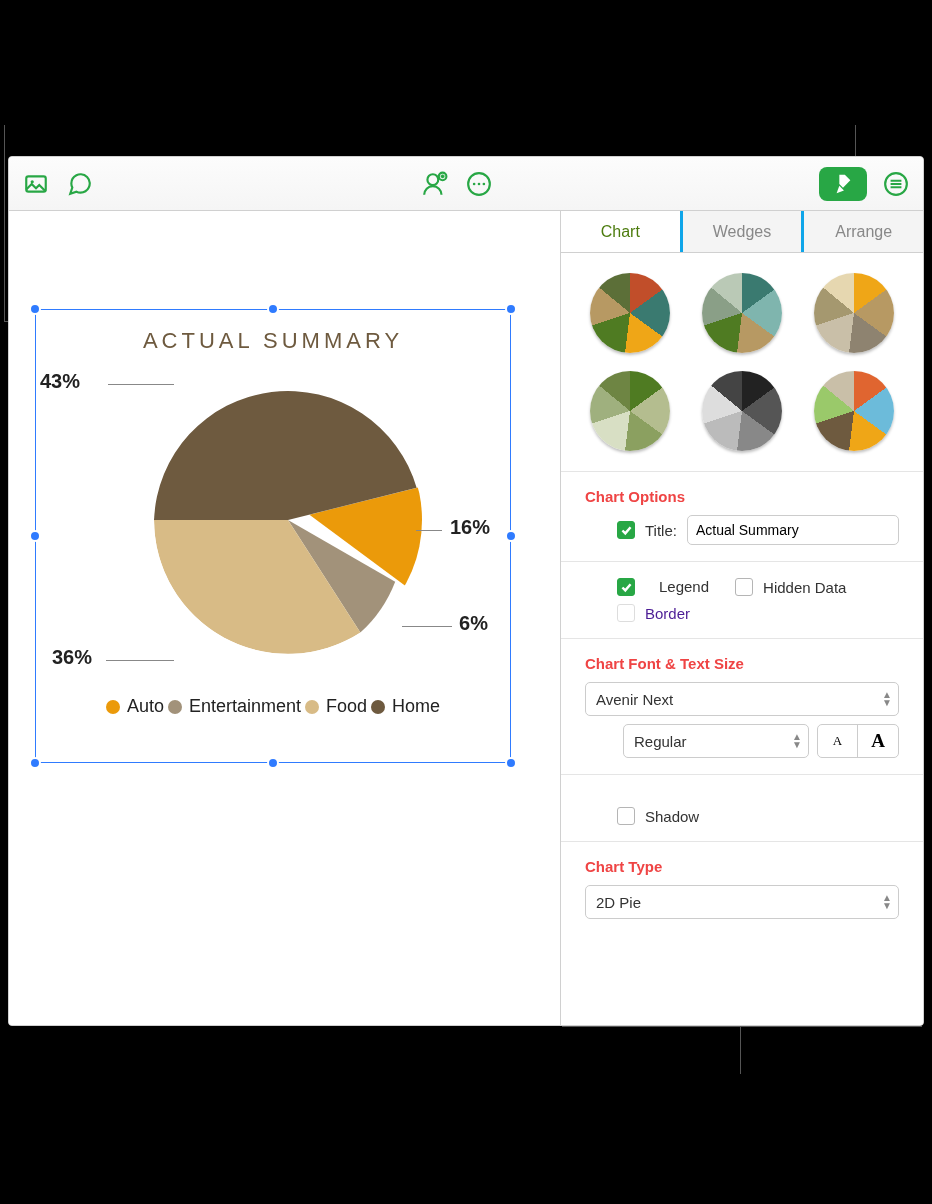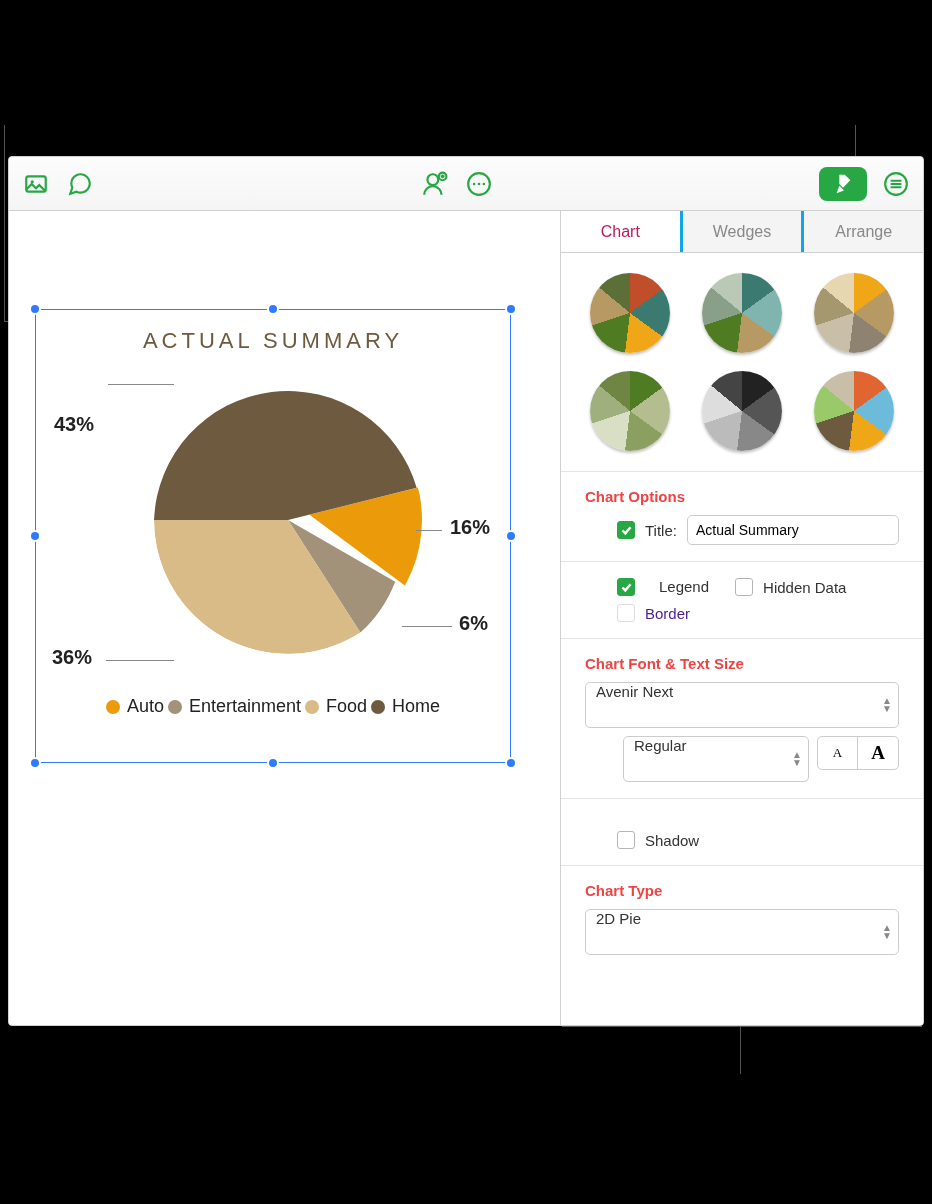--- a/index.html
+++ b/index.html
@@ -158,7 +158,7 @@
   .tab:first-child { border-left: none; }
   .tab.active {
     background: #fff;
-    color: #be185d;
+    color: #4d7c0f;
     font-weight: 500;
   }
   .panel {

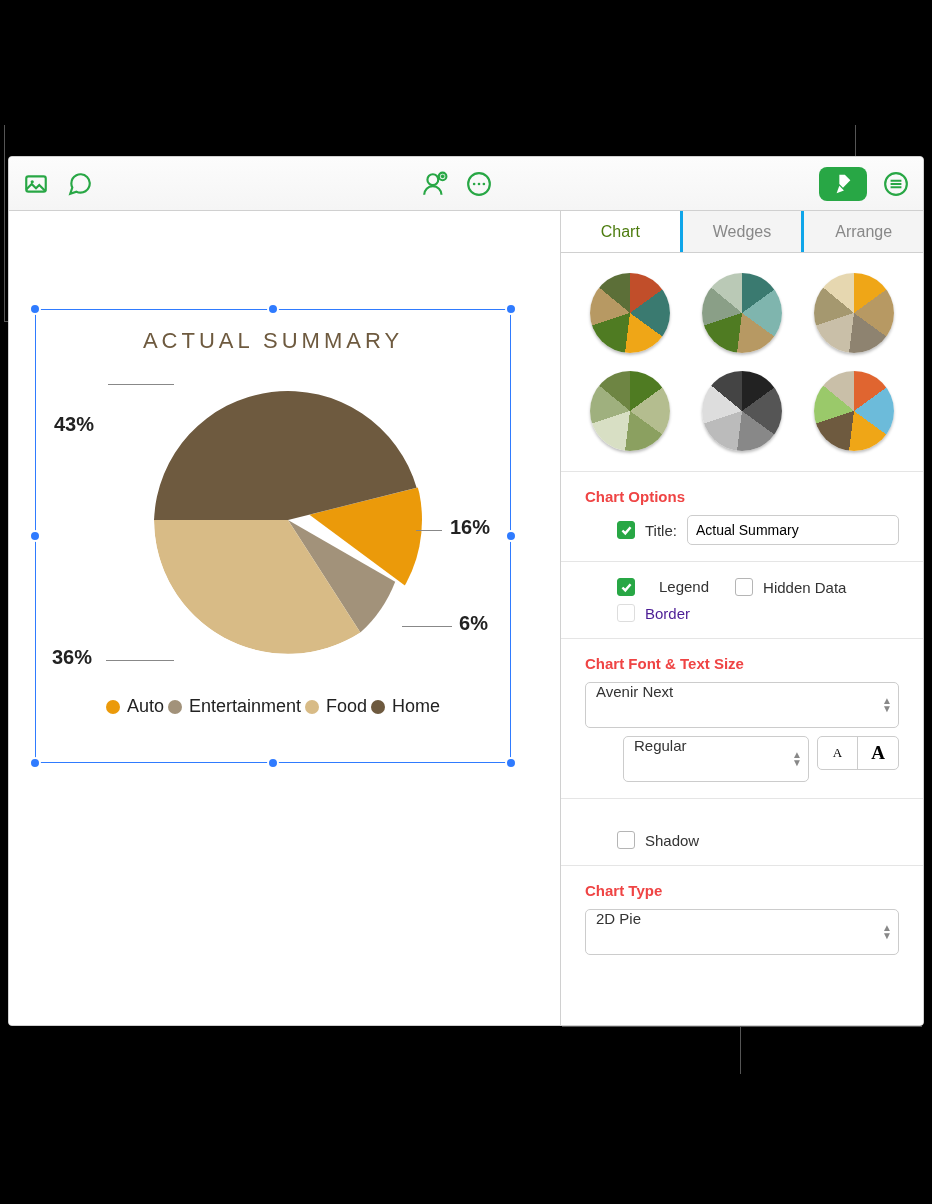--- a/index.html
+++ b/index.html
@@ -359,7 +359,7 @@
             </g>
           </svg>
 
-          <div class="lbl" style="top:6px; left:18px;margin-top:43px;">43%</div>
+          <div class="lbl" style="top:6px; left:4px;">43%</div>
           <div class="lbl-line" style="top:20px; left:72px; width:66px;"></div>
 
           <div class="lbl" style="top:152px; right:20px;">16%</div>

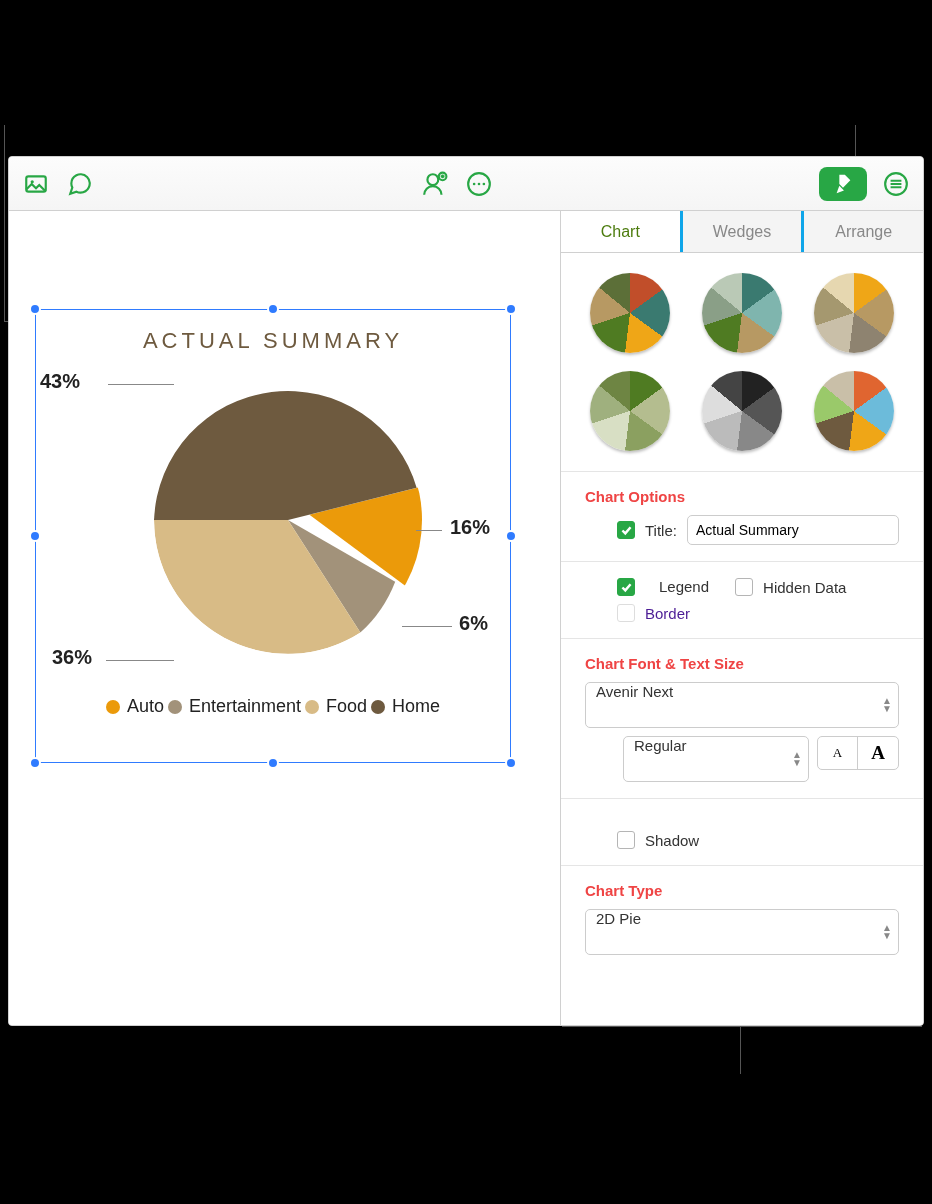--- a/index.html
+++ b/index.html
@@ -226,11 +226,12 @@
   }
   .select {
     position: relative;
-    height: 46px;
+    height: 34px;
     border: 1px solid #ccc;
     border-radius: 5px;
     background: #fff;
     display: flex;
+    align-items: center;
     padding: 0 32px 0 10px;
     font-size: 15px;
     color: #333;

